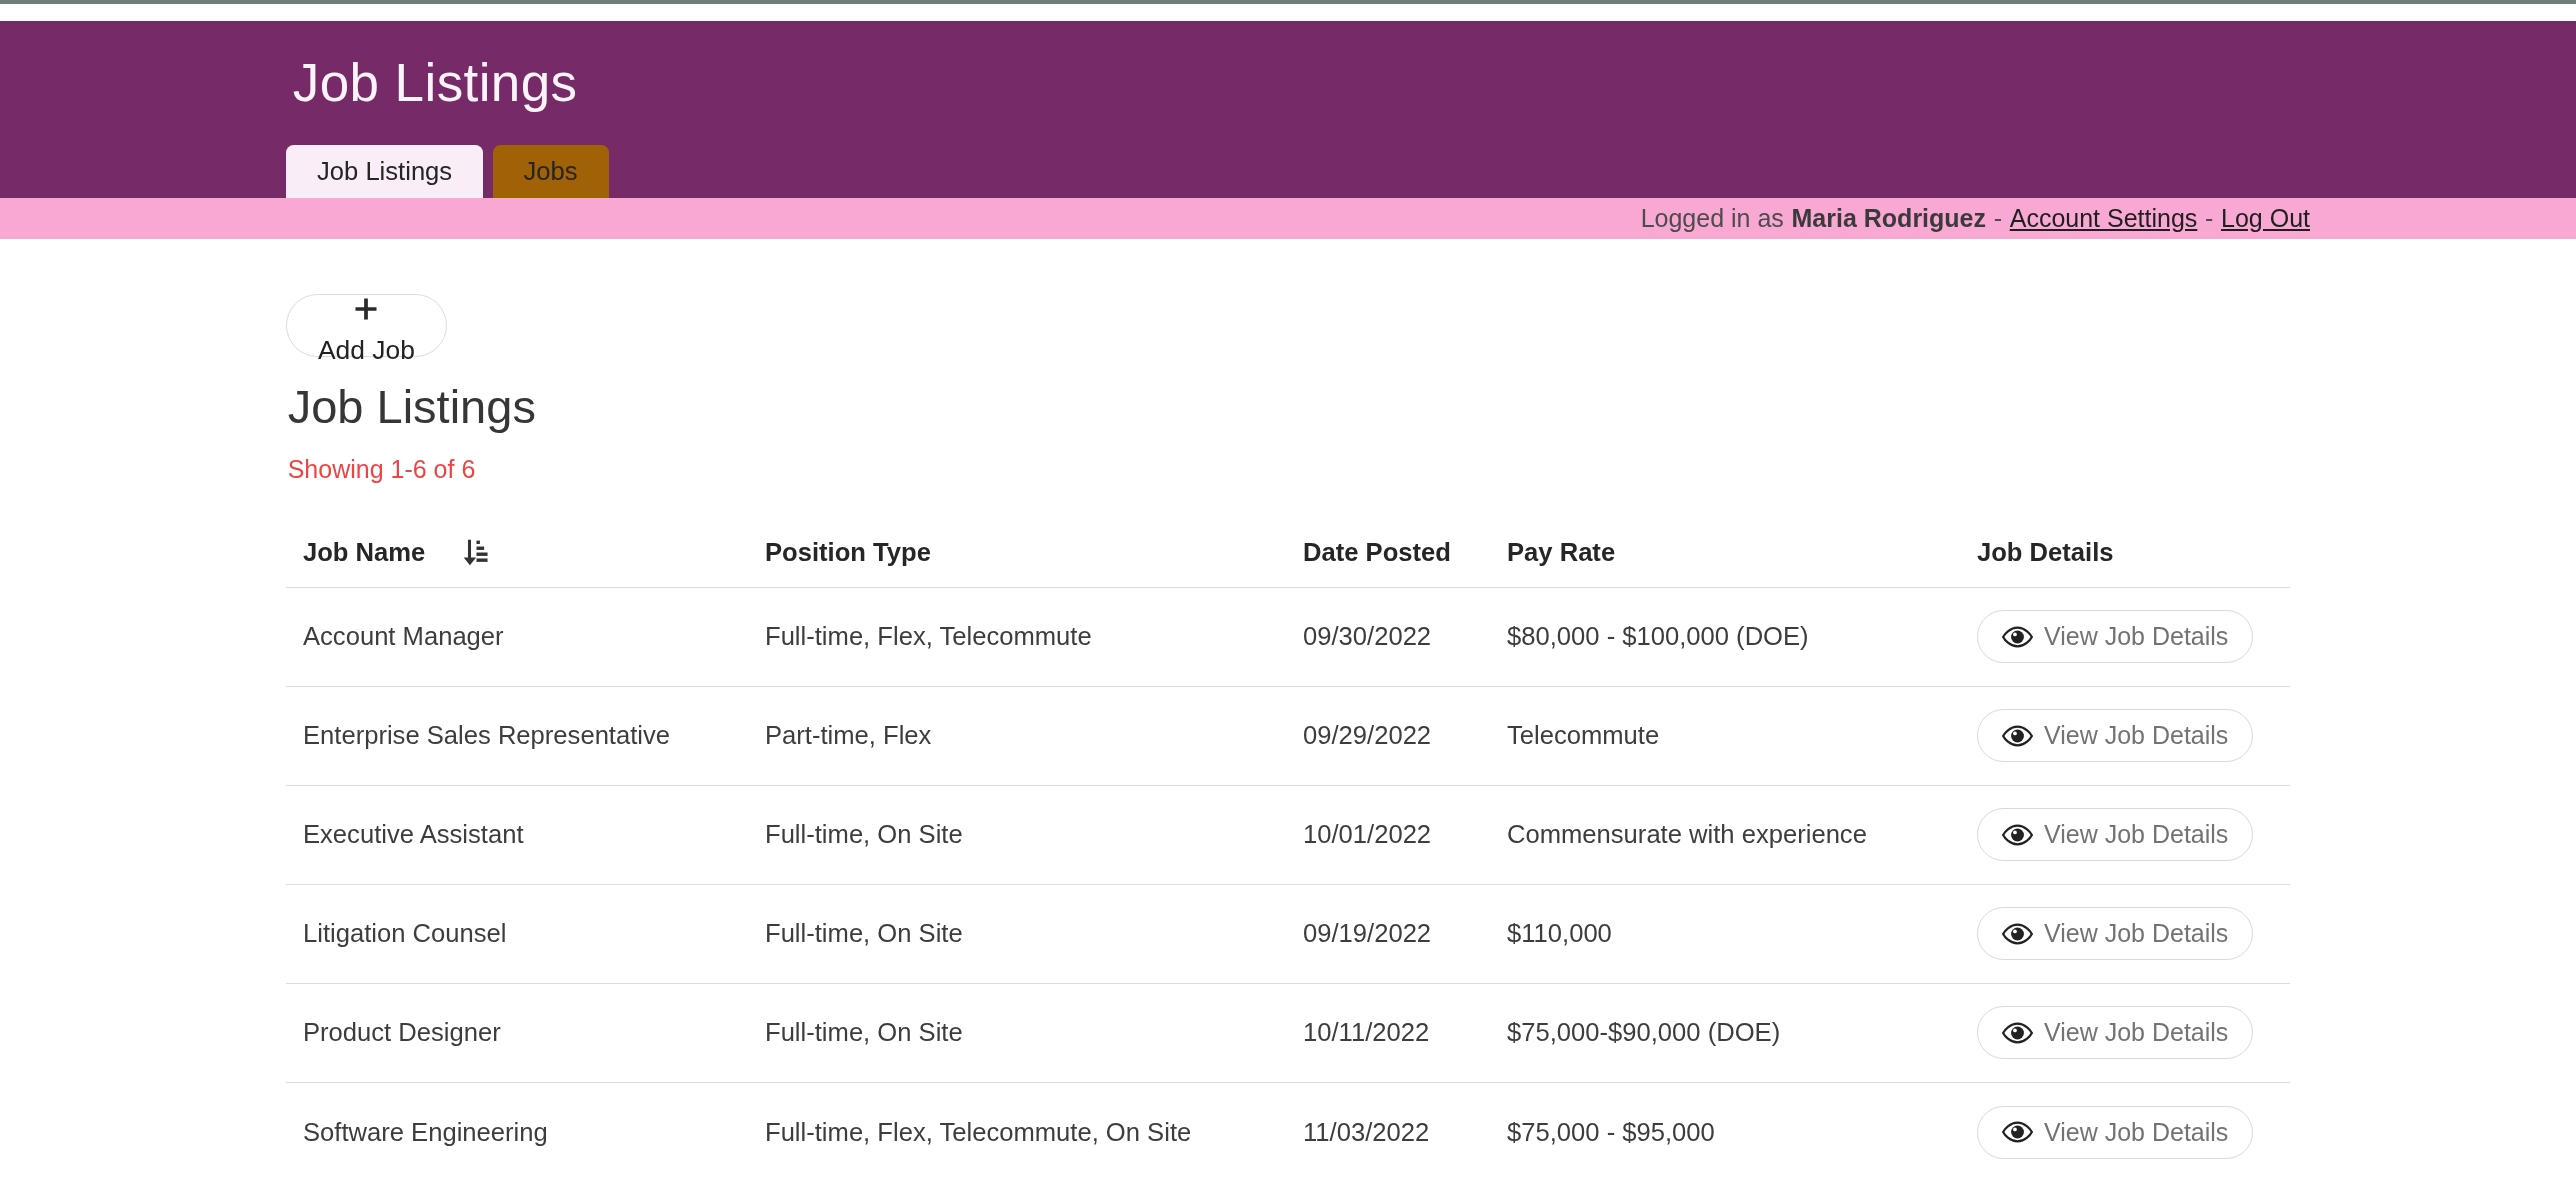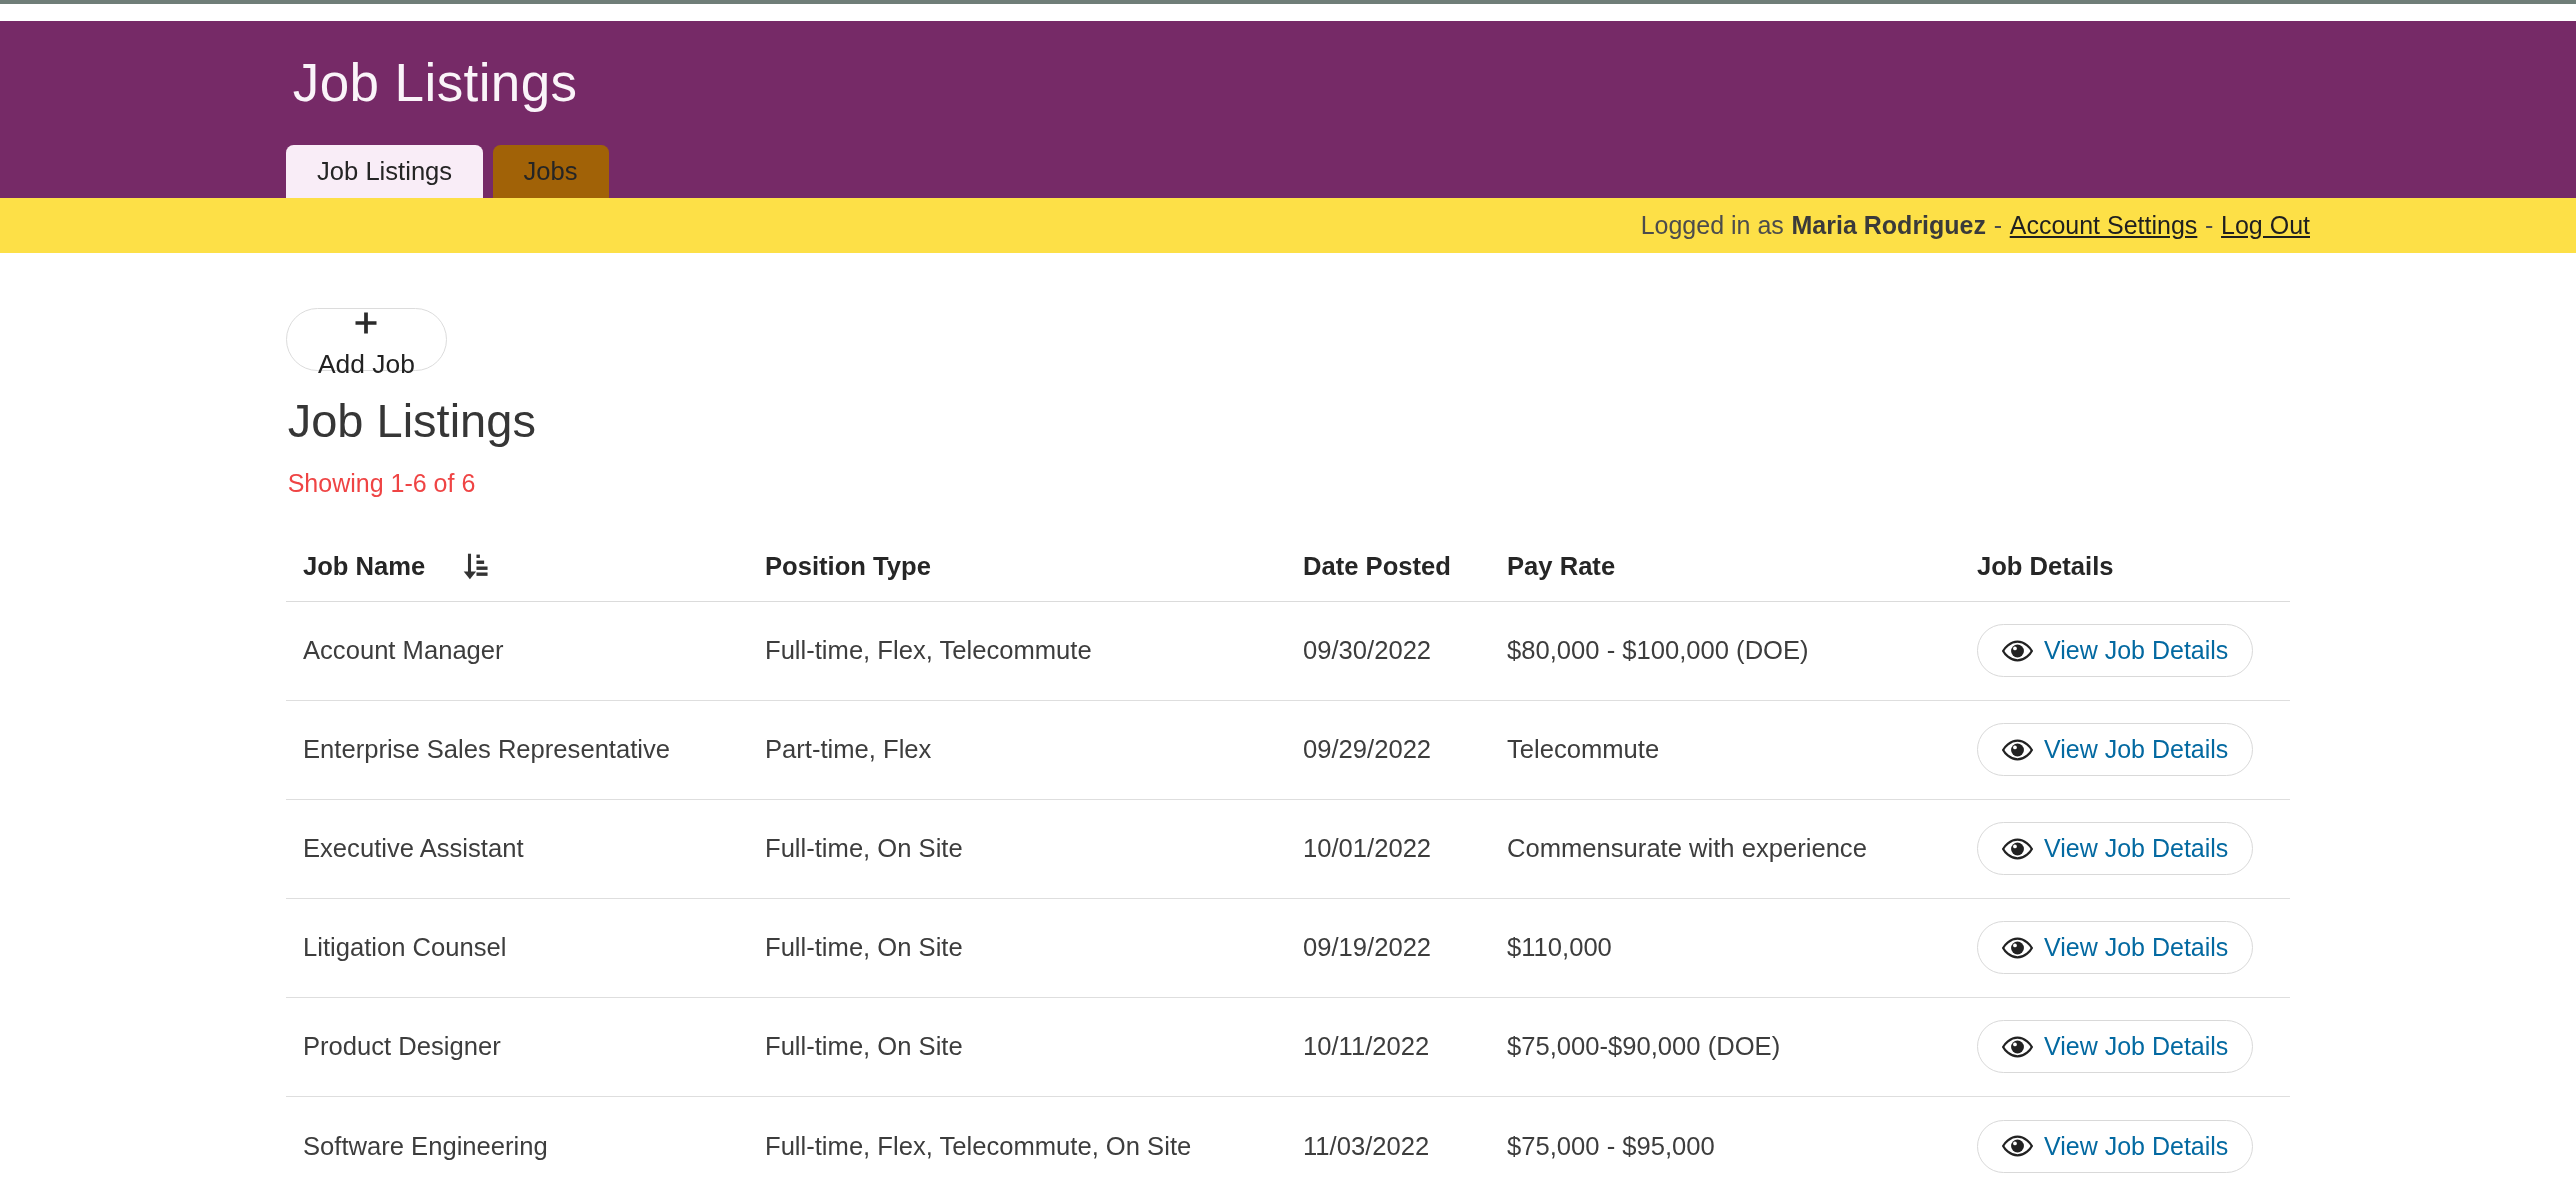--- a/index.html
+++ b/index.html
@@ -33,7 +33,7 @@
 
   
   .session-bar {
-    background: #fde047; height: 55px;
+    background: #f9a8d4; height: 41px;
     display: flex; align-items: center; justify-content: flex-end;
     padding-right: 266px; font-size: 25px; color: #4c4c4c;
   }

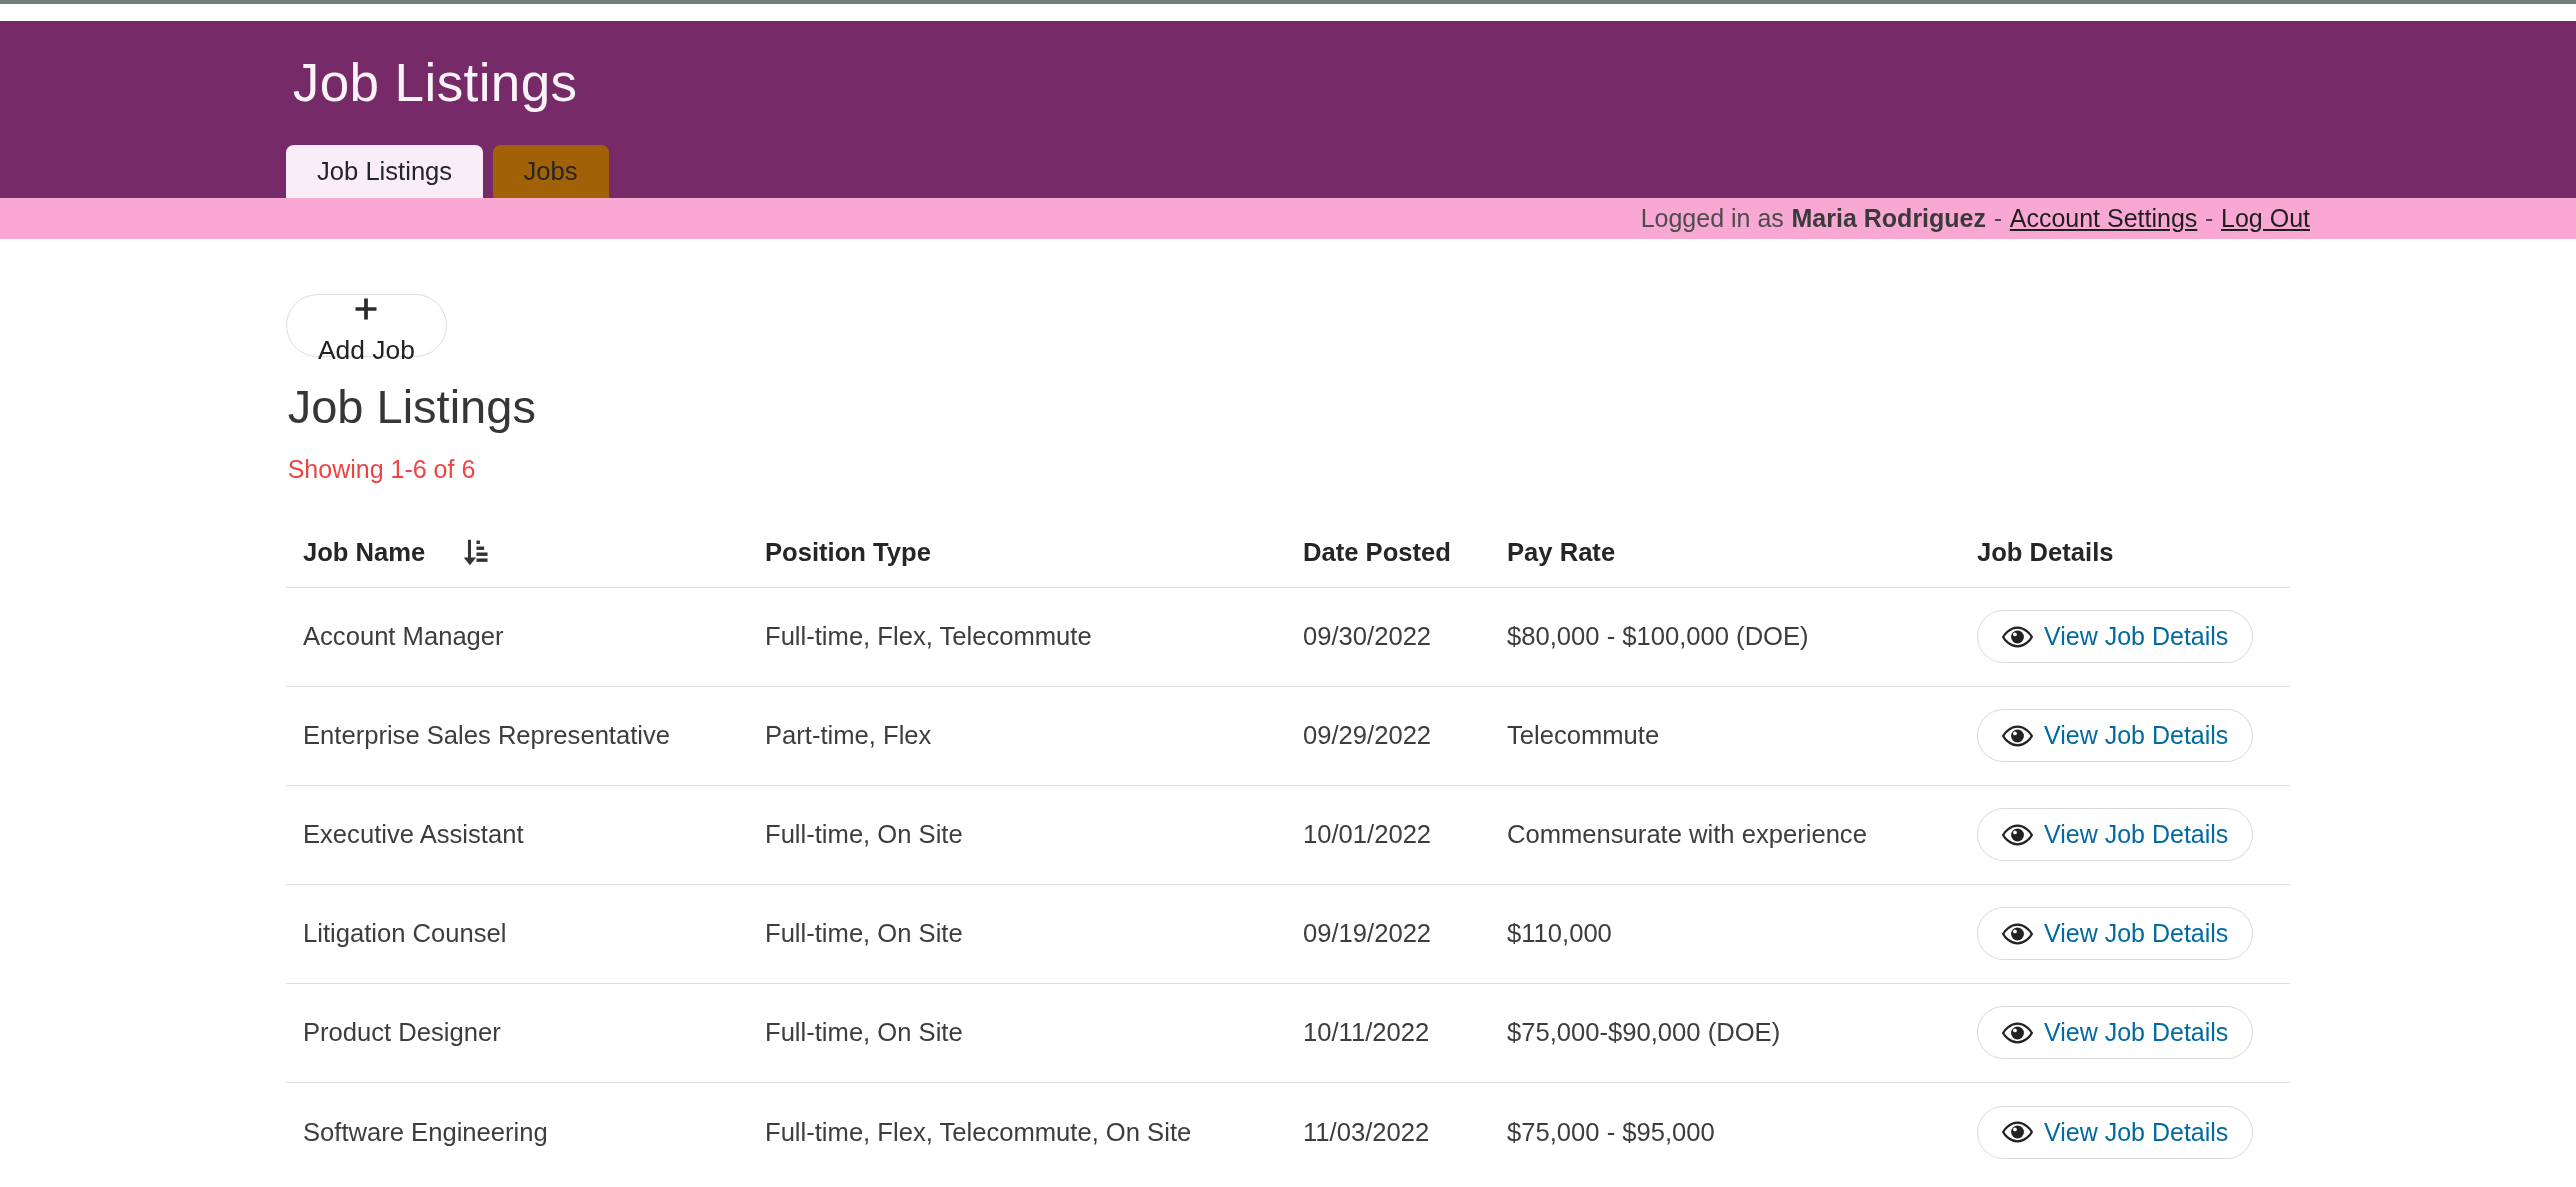--- a/index.html
+++ b/index.html
@@ -76,7 +76,7 @@
     display: inline-flex; align-items: center; gap: 11px;
     height: 53px; padding: 0 24px;
     background: #ffffff; border: 1.7px solid #d9d9d9; border-radius: 29px;
-    font-family: inherit; font-size: 25px; color: #0369a1; cursor: pointer;
+    font-family: inherit; font-size: 25px; color: #737373; cursor: pointer;
     white-space: nowrap;
   }
   .icon { display: inline-flex; }

